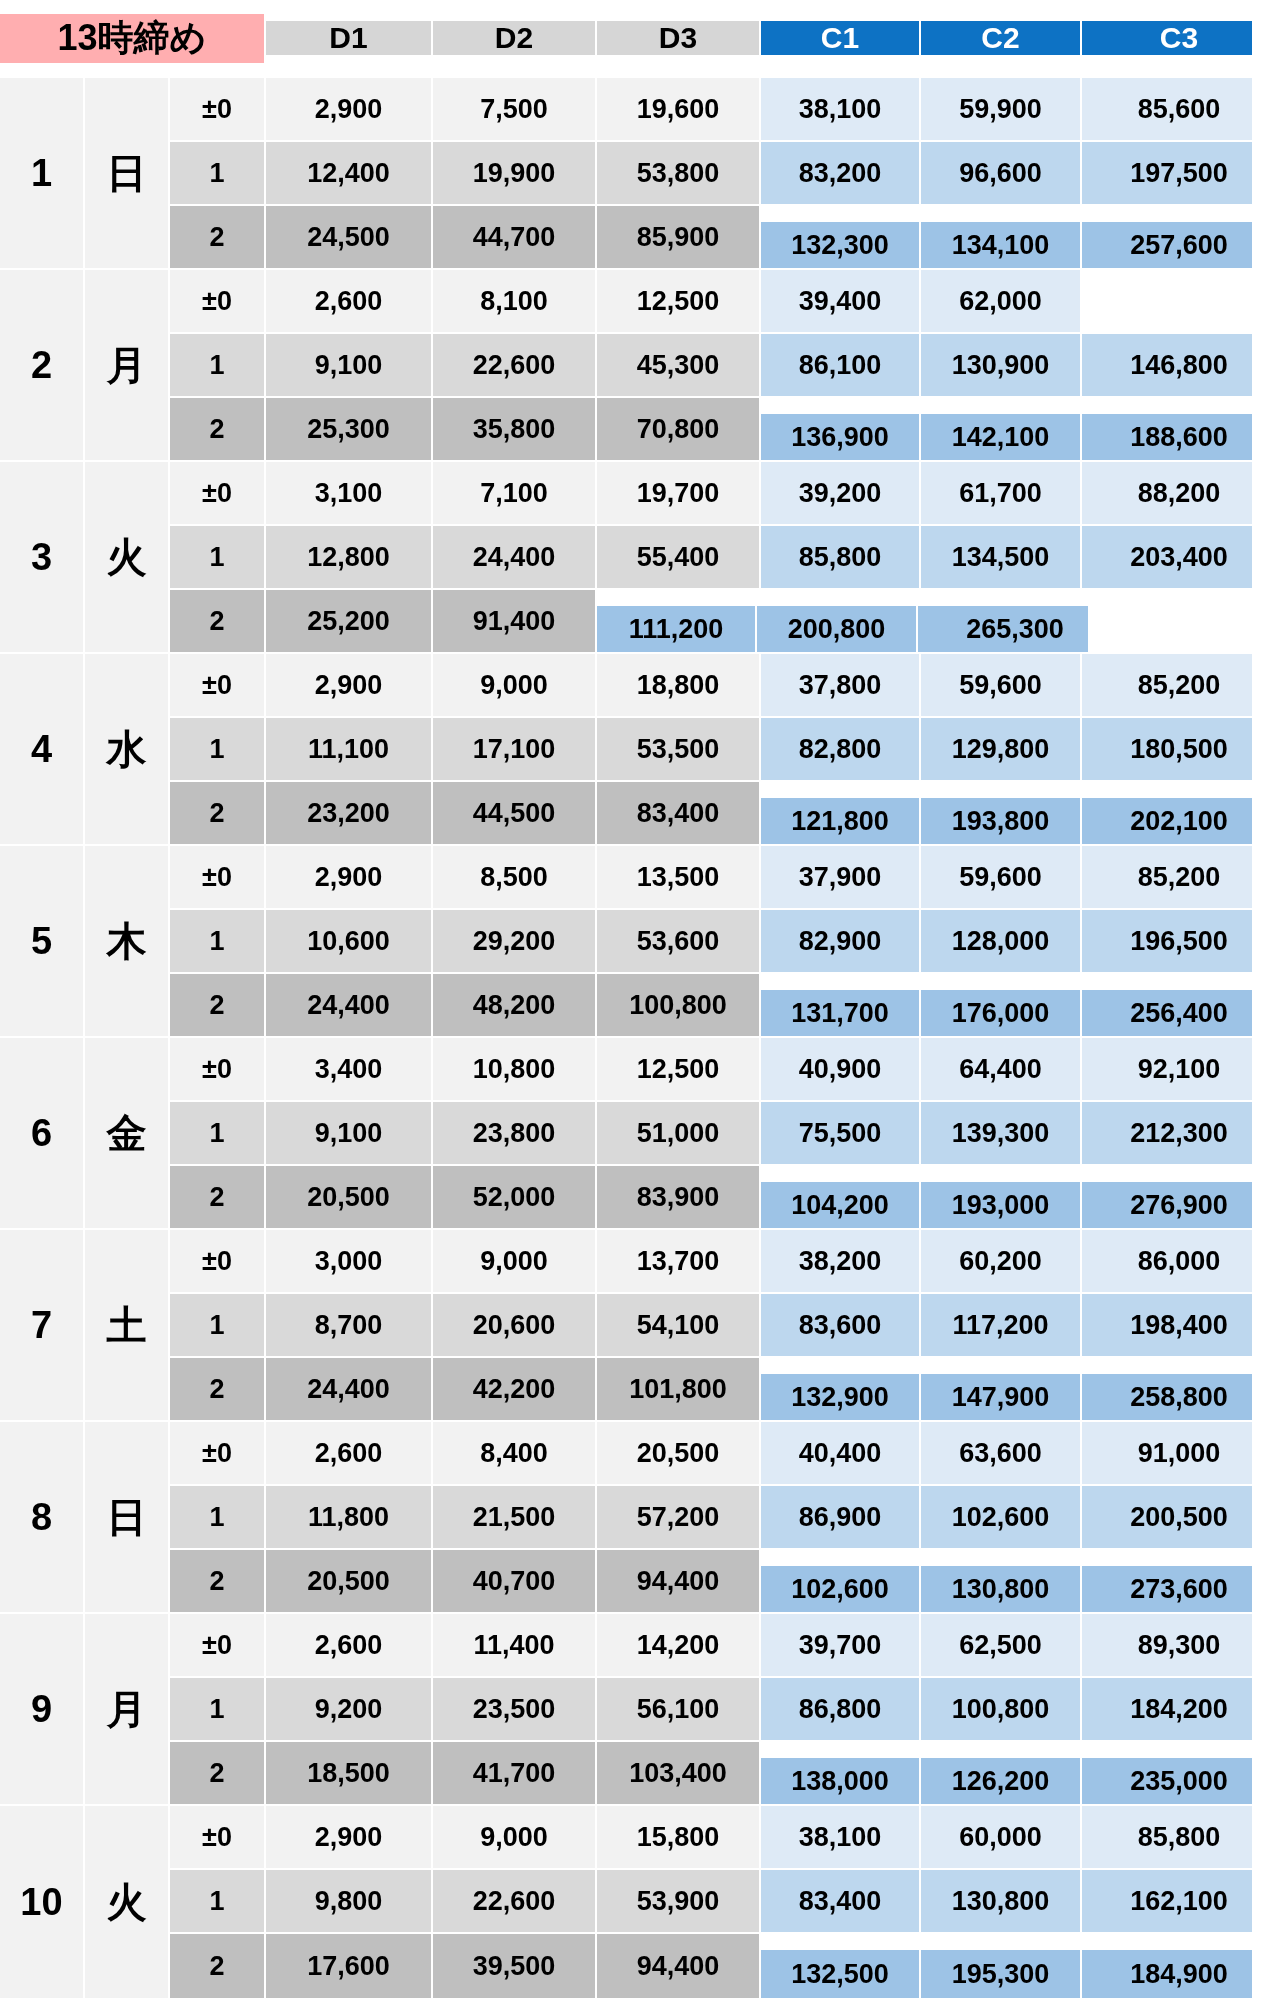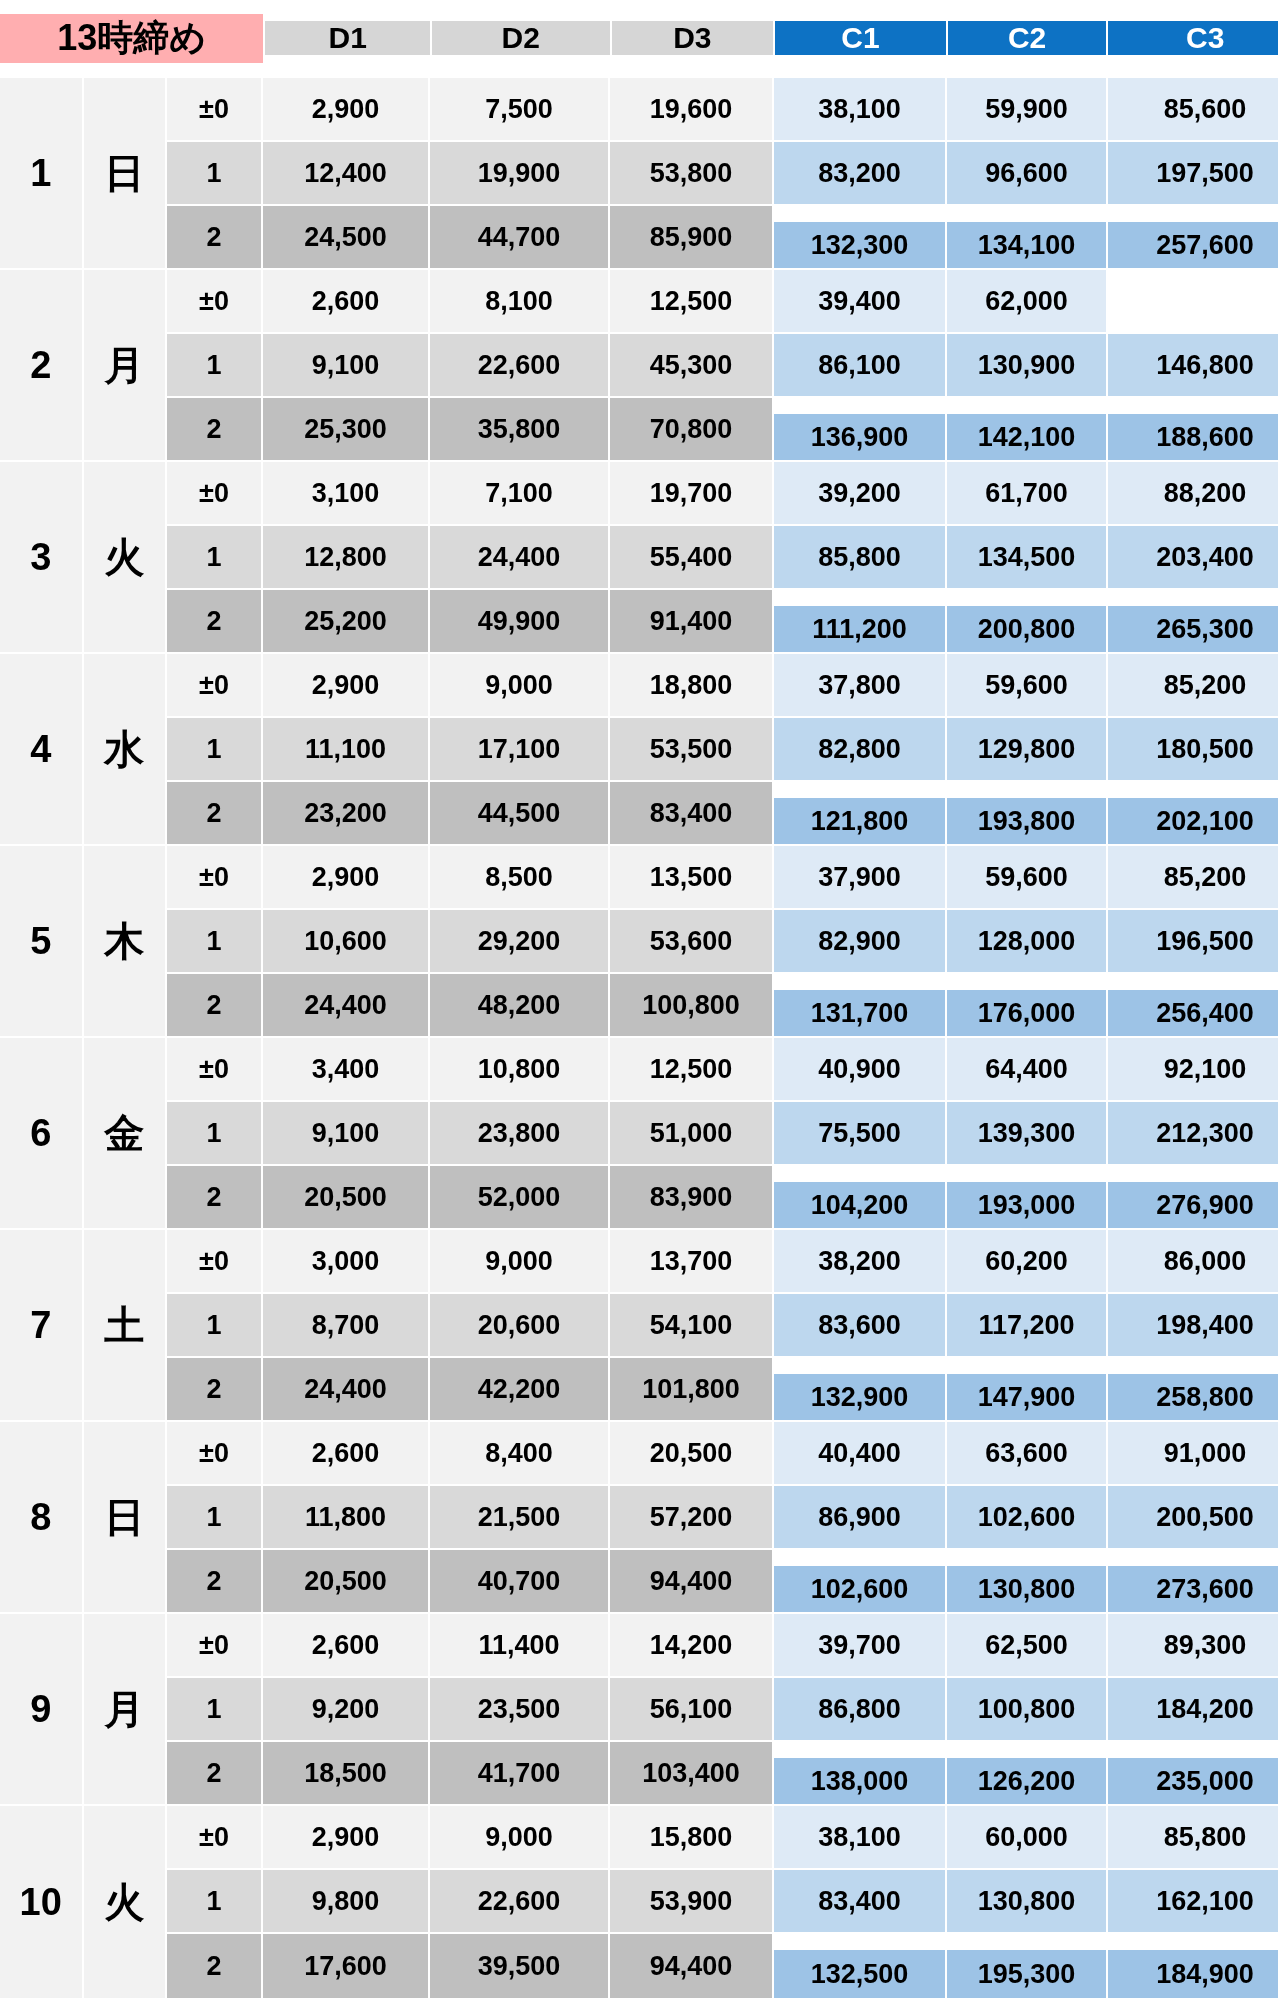--- a/index.html
+++ b/index.html
@@ -28,7 +28,7 @@
   .dhead{background:var(--dhead-bg);font-size:30px;}
   .chead{background:var(--chead-bg);color:var(--chead-tx);font-size:30px;}
   
-  .w-d1{width:167px}.w-d2{width:180px}.w-d3{width:164px}
+  .w-d1{width:167px}.w-d2{width:164px}.w-d3{width:164px}
   .w-c1{width:173px}.w-c2{width:161px}.w-c3{width:170px}
   
   .block{display:flex;height:192px;}

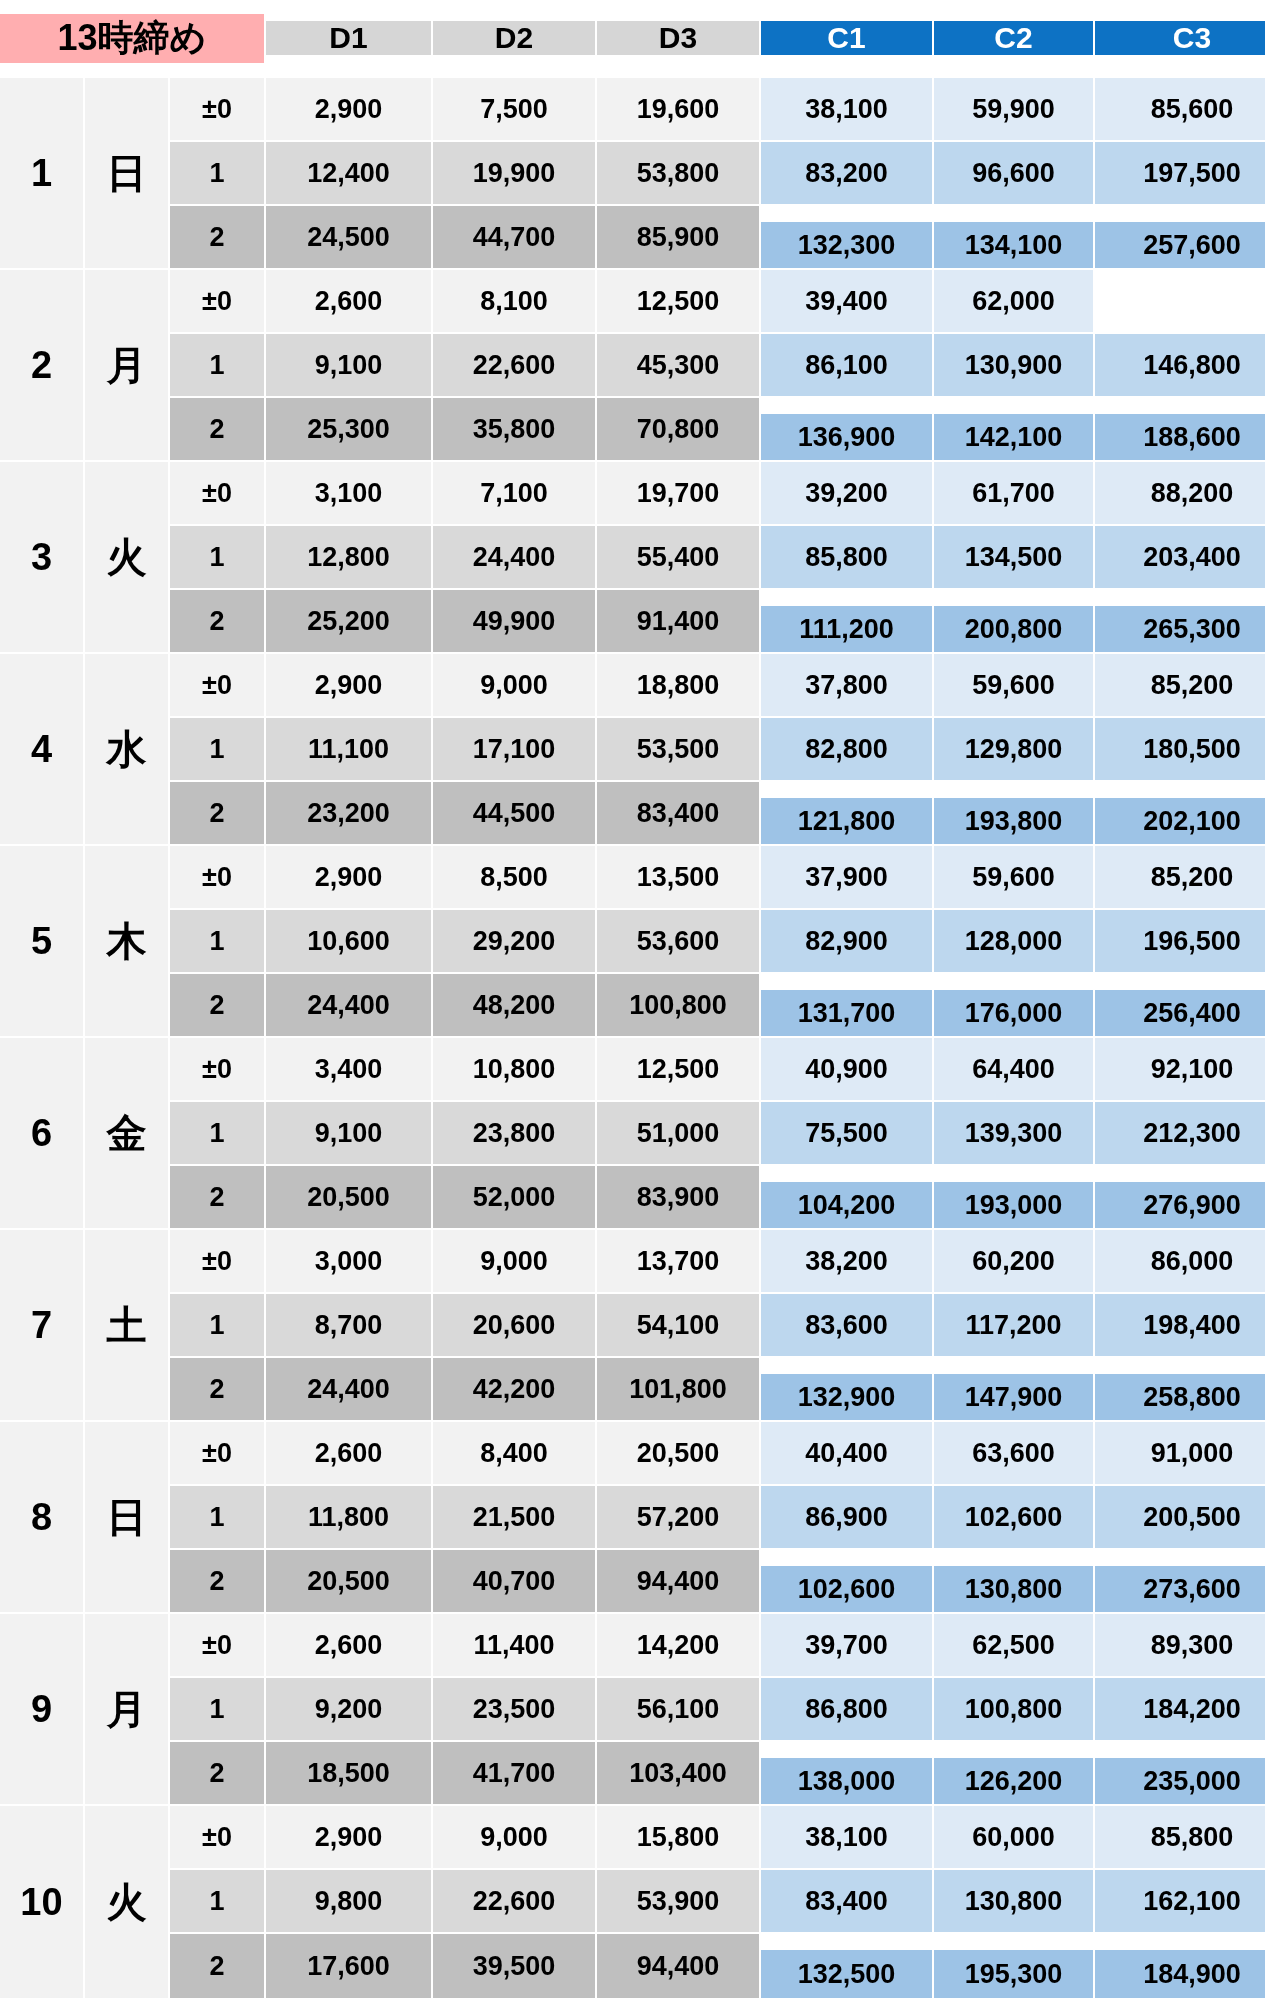--- a/index.html
+++ b/index.html
@@ -29,7 +29,7 @@
   .chead{background:var(--chead-bg);color:var(--chead-tx);font-size:30px;}
   
   .w-d1{width:167px}.w-d2{width:164px}.w-d3{width:164px}
-  .w-c1{width:173px}.w-c2{width:161px}.w-c3{width:170px}
+  .w-c1{width:160px}.w-c2{width:161px}.w-c3{width:170px}
   
   .block{display:flex;height:192px;}
   .daynum{width:85px;height:192px;background:var(--left-bg);font-size:38px;}

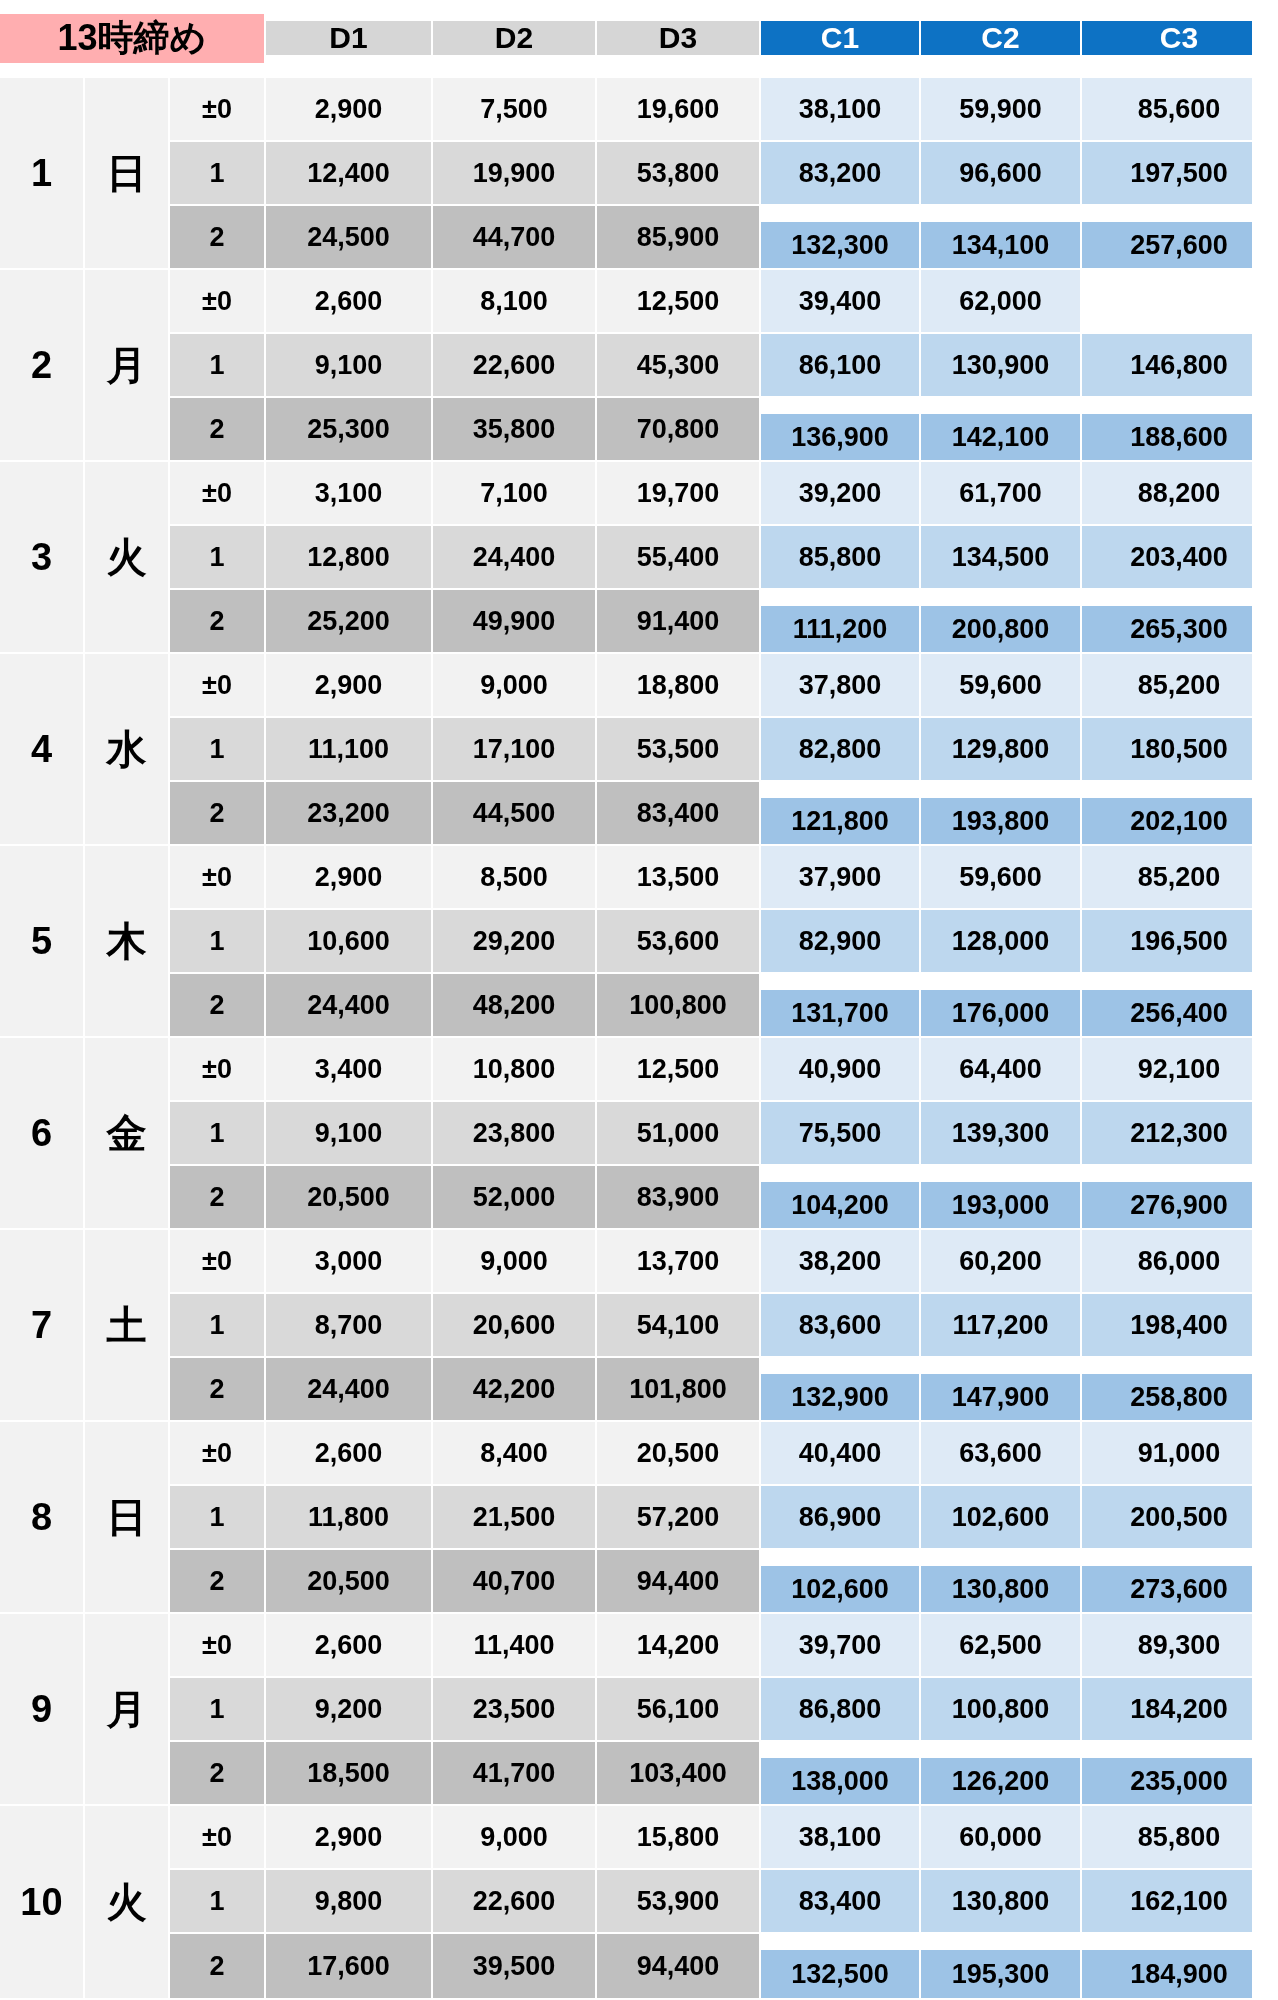--- a/index.html
+++ b/index.html
@@ -155,7 +155,6 @@
       <div class="drow r2">
         <div class="cell shift">2</div>
         <div class="cell dcell g w-d1">25,200</div>
-        <div class="cell dcell g w-d2">49,900</div>
         <div class="cell dcell g w-d3">91,400</div>
         <div class="cell dcell b w-c1">111,200</div>
         <div class="cell dcell b w-c2">200,800</div>

